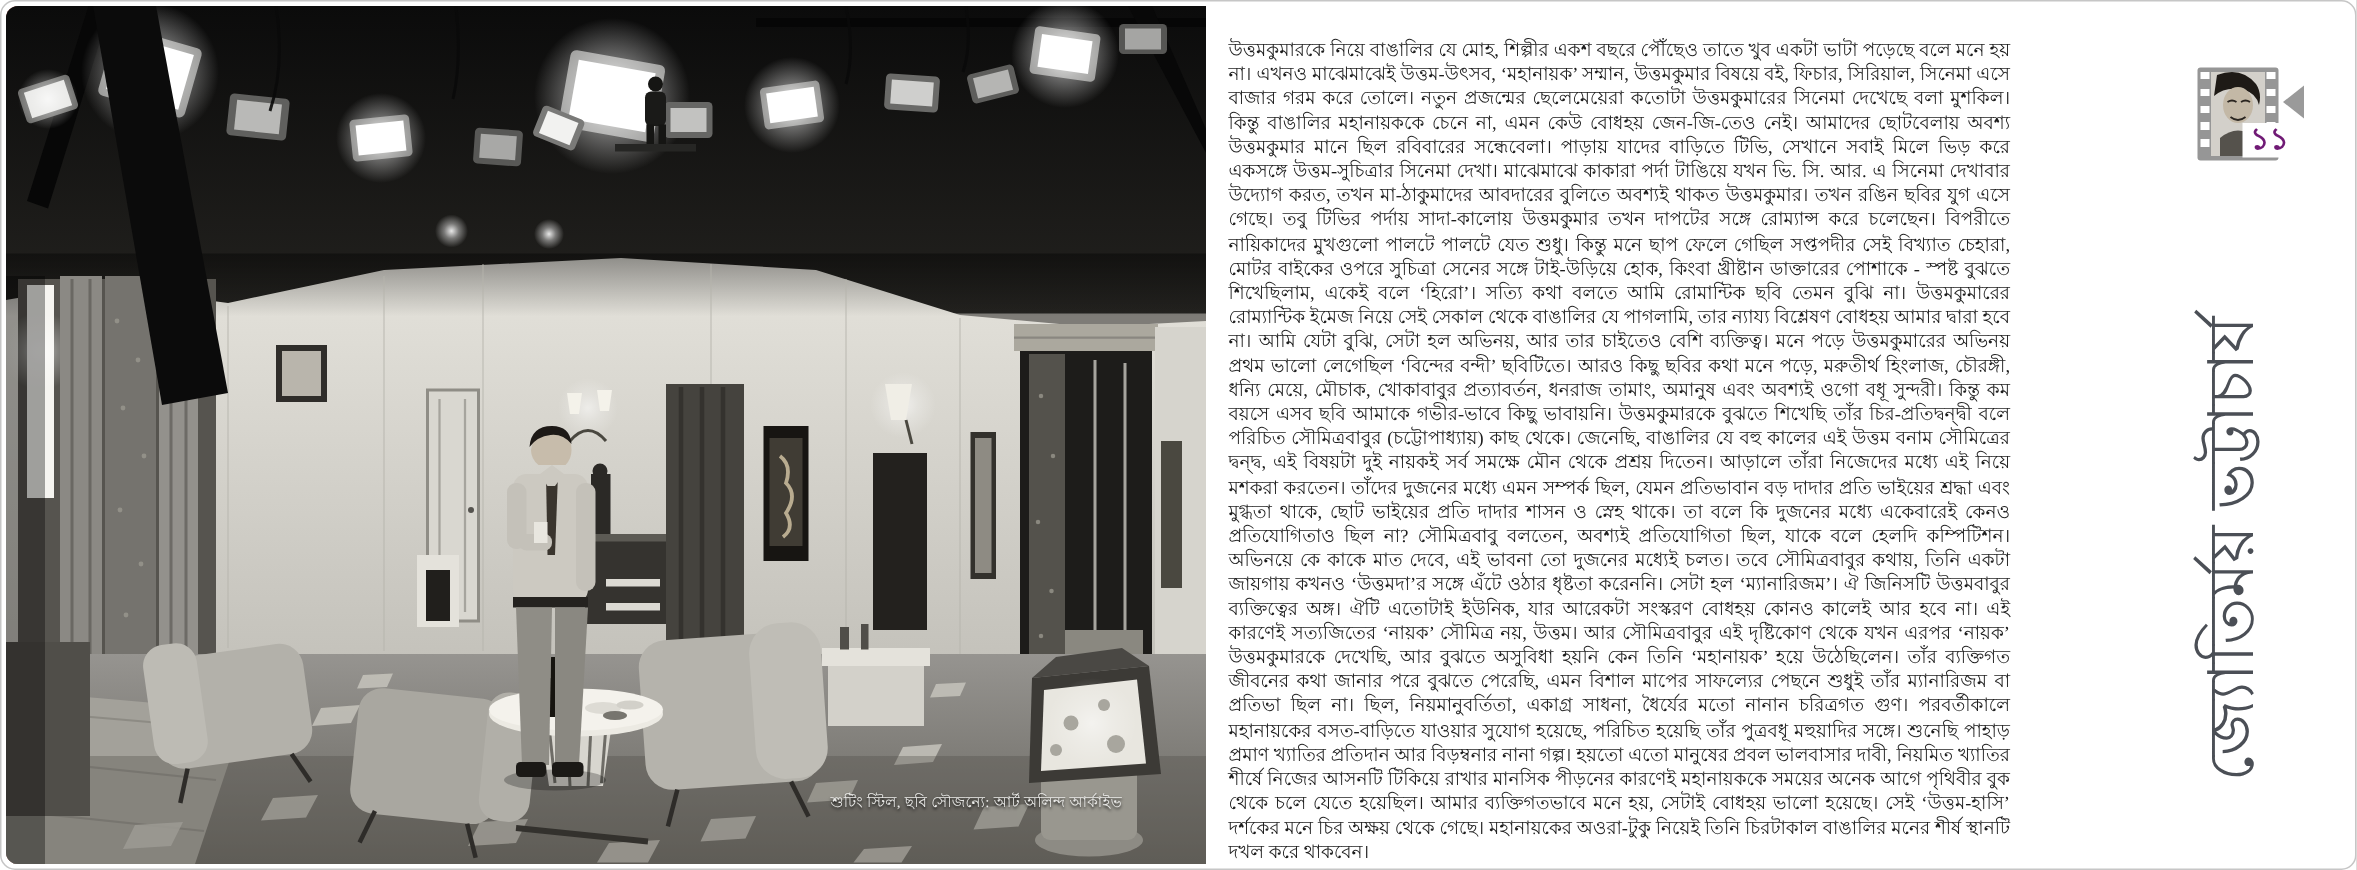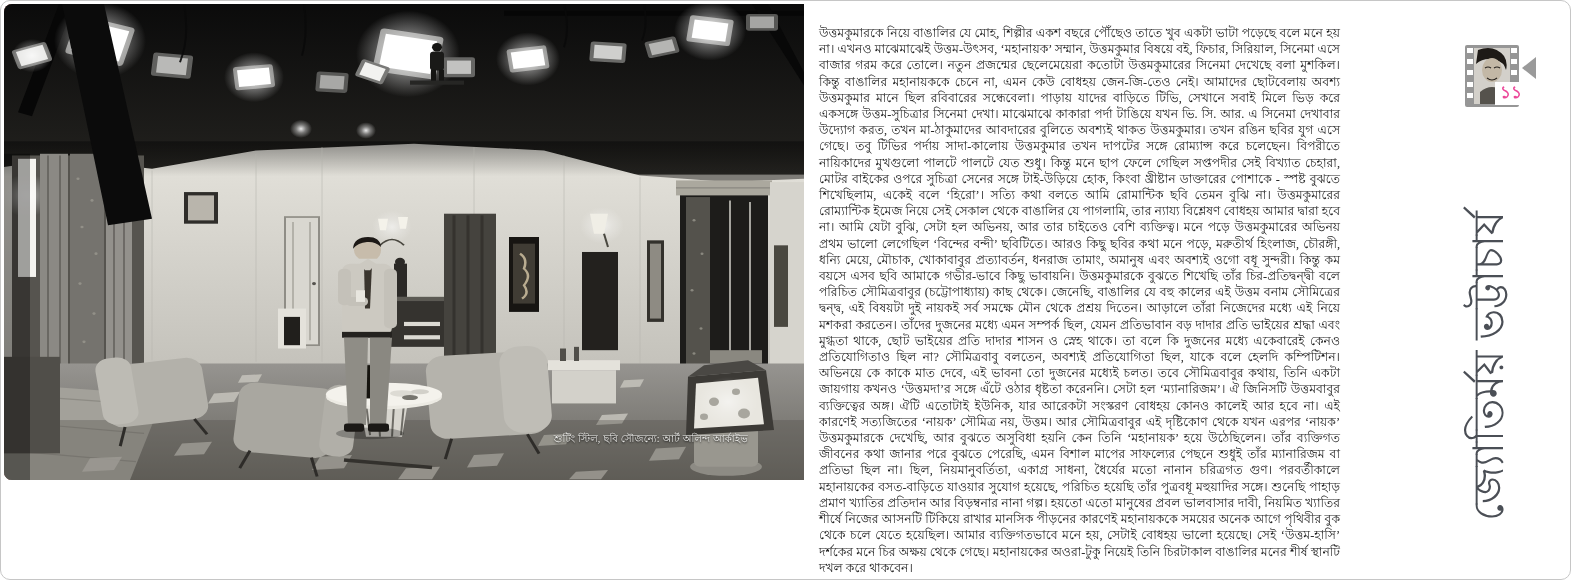--- a/index.html
+++ b/index.html
@@ -17,7 +17,7 @@
   .film-holes.left{left:2px;} .film-holes.right{right:2px;}
   .film-face{position:absolute;left:9px;top:3px;width:36px;height:56px;background:#cfccc6;overflow:hidden;}
   .arrow-left{position:absolute;left:57px;top:12px;width:0;height:0;border-top:11px solid transparent;border-bottom:11px solid transparent;border-right:14px solid #9a9a9a;}
-  .page-number{position:absolute;left:30px;top:37px;background:#ffffff;padding:0 5px 1px 5px;color:#ec4899;font-size:17px;font-weight:bold;line-height:22px;}
+  .page-number{position:absolute;left:30px;top:37px;background:#ffffff;padding:0 5px 1px 5px;color:#701a75;font-size:20px;font-weight:bold;line-height:22px;}
   .author-wrap{position:absolute;left:1450px;top:186px;width:76px;height:358px;}
   .author-inner{position:absolute;left:0;top:358px;width:358px;height:76px;transform:rotate(-90deg);transform-origin:0 0;font-size:42px;line-height:76px;text-align:center;color:#4b4f56;white-space:nowrap;}
 </style>

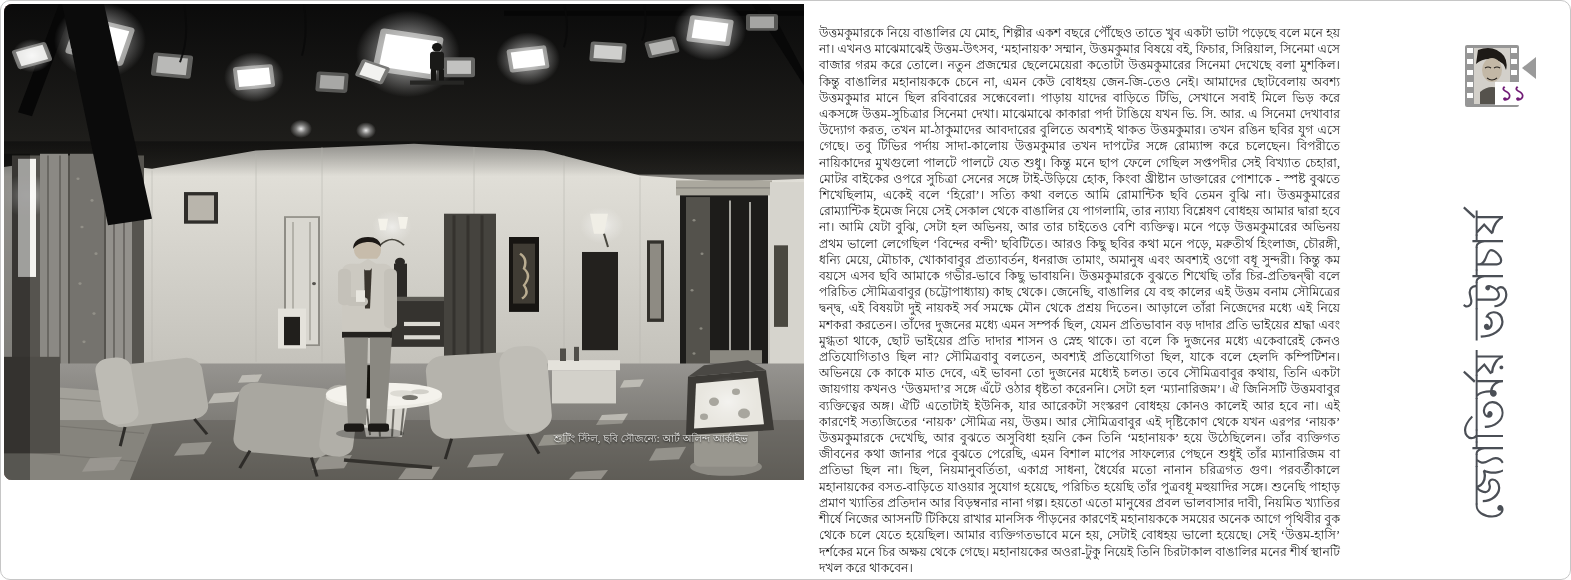--- a/index.html
+++ b/index.html
@@ -5,7 +5,7 @@
   html,body{margin:0;padding:0;background:#ffffff;}
   body{width:1571px;height:580px;position:relative;font-family:"Liberation Serif","DejaVu Serif",serif;}
   .sheet{position:absolute;left:0;top:0;width:1569px;height:578px;border:1px solid #c6c6c6;border-radius:10px;background:#ffffff;overflow:hidden;}
-  .photo-pane{position:absolute;left:3px;top:3px;width:800px;height:476px;border-radius:8px 0 0 8px;overflow:hidden;background:#b91c1c;}
+  .photo-pane{position:absolute;left:3px;top:3px;width:800px;height:572px;border-radius:8px 0 0 8px;overflow:hidden;background:#b91c1c;}
   .photo-pane svg{display:block;width:100%;height:100%;}
   .photo-caption{position:absolute;right:56px;bottom:32px;color:#ececea;font-size:10px;letter-spacing:.2px;text-shadow:0 1px 2px rgba(0,0,0,.9);}
   .article{position:absolute;left:818px;top:24px;width:521px;}

